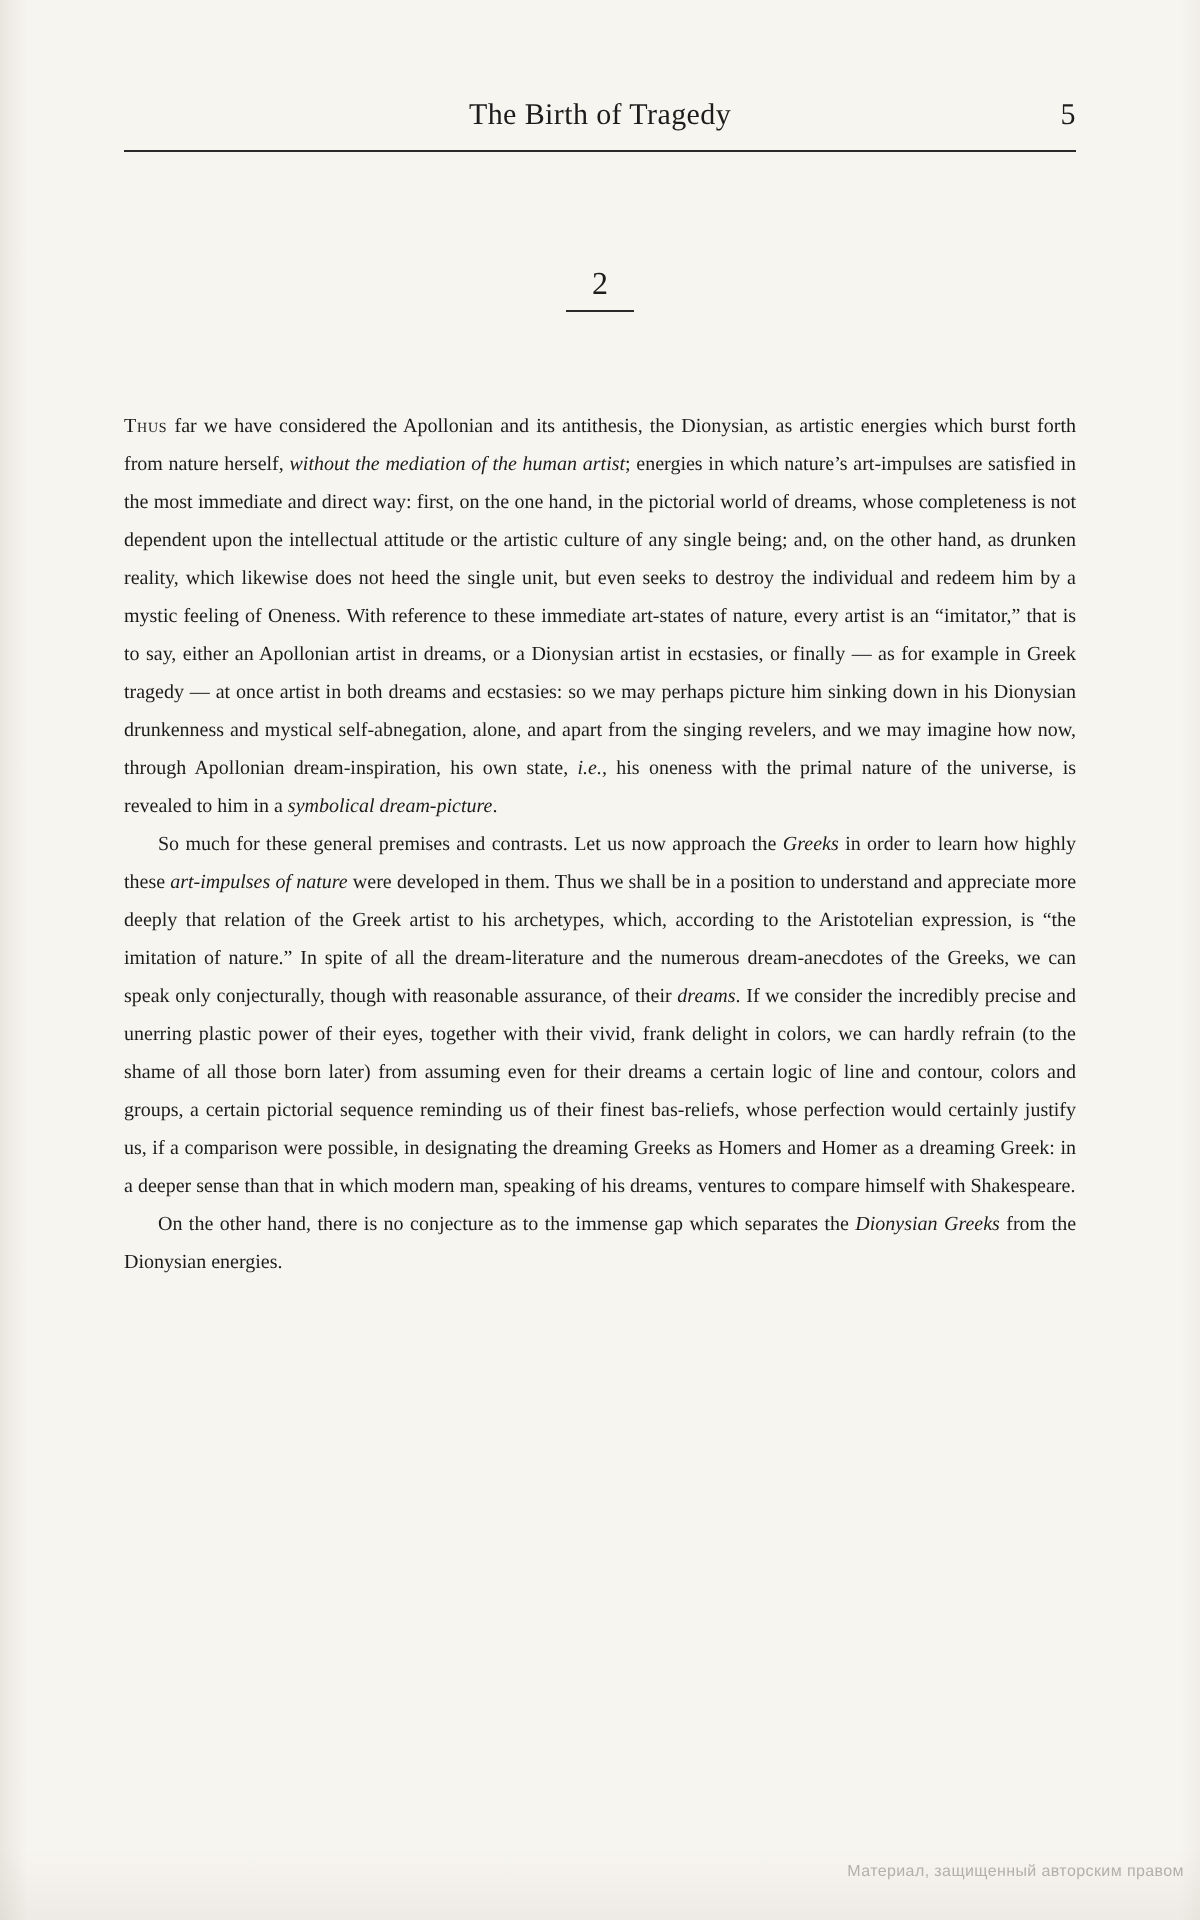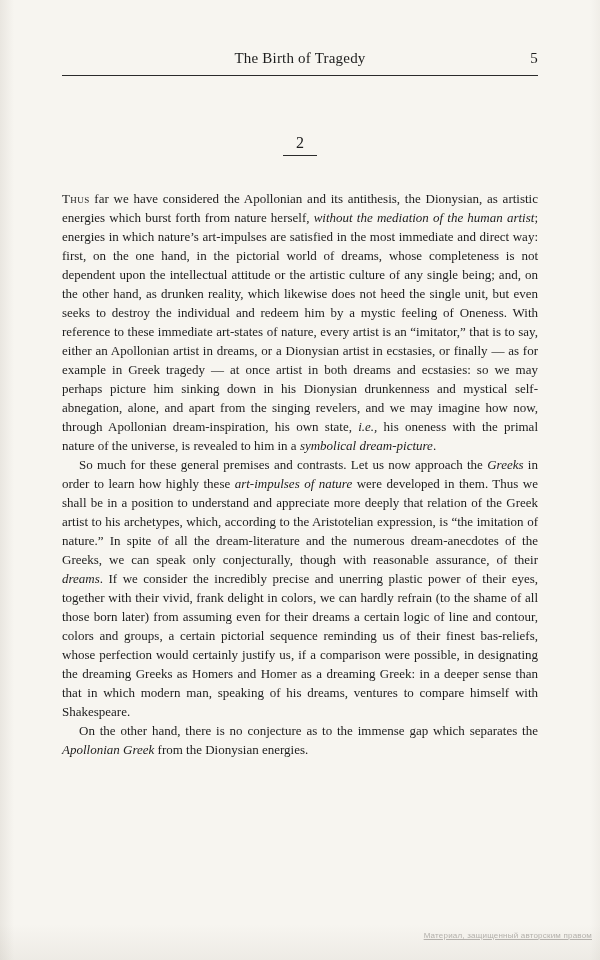--- a/index.html
+++ b/index.html
@@ -38,8 +38,8 @@
     border-bottom: 1px solid #2b2b2b;
   }
   .body-text {
-    margin-top: 33px;
-    font-size: 13px;
+    margin-top: 48px;
+    font-size: 10px;
     line-height: 19px;
     text-align: justify;
   }

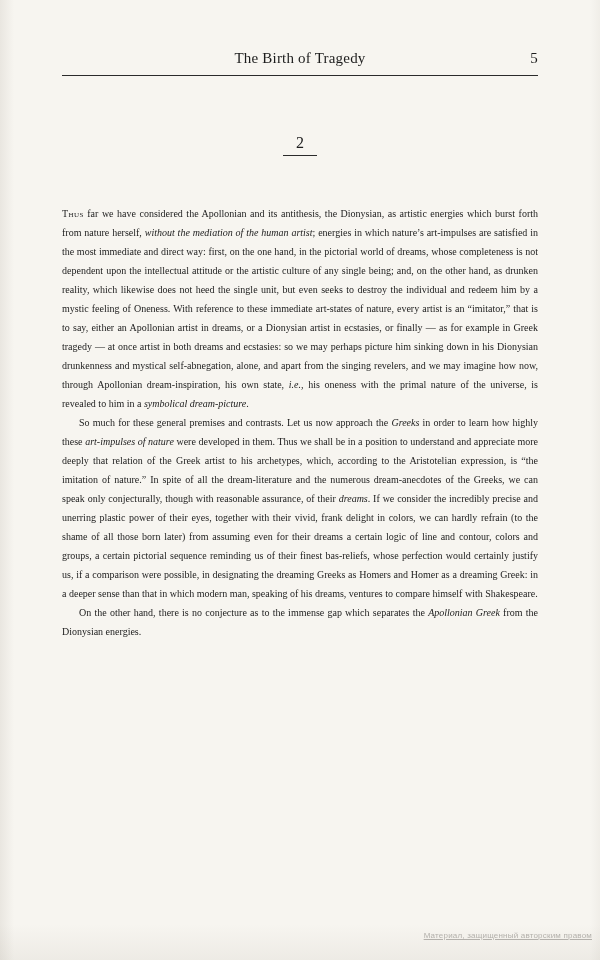--- a/index.html
+++ b/index.html
@@ -77,7 +77,7 @@
 
     <p class="para indent"><span>So much for these general premises and contrasts. Let us now approach the </span><span class="it">Greeks</span><span> in order to learn how highly these </span><span class="it">art-impulses of nature</span><span> were developed in them. Thus we shall be in a position to understand and appreciate more deeply that relation of the Greek artist to his archetypes, which, according to the Aristotelian expression, is “the imitation of nature.” In spite of all the dream-literature and the numerous dream-anecdotes of the Greeks, we can speak only conjecturally, though with reasonable assurance, of their </span><span class="it">dreams</span><span>. If we consider the incredibly precise and unerring plastic power of their eyes, together with their vivid, frank delight in colors, we can hardly refrain (to the shame of all those born later) from assuming even for their dreams a certain logic of line and contour, colors and groups, a certain pictorial sequence reminding us of their finest bas-reliefs, whose perfection would certainly justify us, if a comparison were possible, in designating the dreaming Greeks as Homers and Homer as a dreaming Greek: in a deeper sense than that in which modern man, speaking of his dreams, ventures to compare himself with Shakespeare.</span></p>
 
-    <p class="para indent"><span>On the other hand, there is no conjecture as to the immense gap which separates the </span><span class="it">Apollonian Greek</span><span> from the Dionysian energies.</span></p>
+    <p class="para indent"><span>On the other hand, there is no conjecture as to the immense gap which separates the </span><span class="it">Dionysian Greeks</span><span> from the Dionysian energies.</span></p>
 
   </div>
 

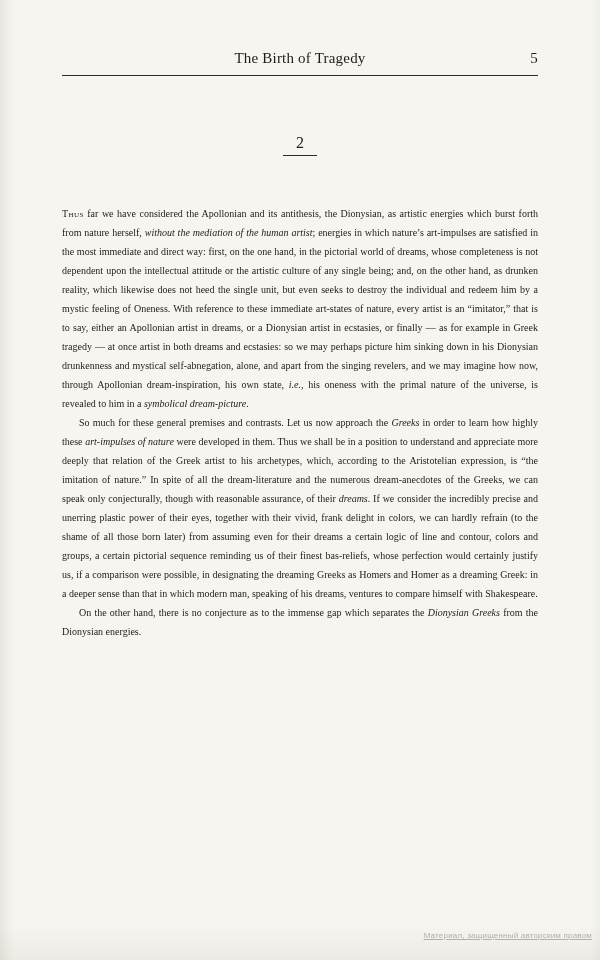--- a/index.html
+++ b/index.html
@@ -54,7 +54,6 @@
     font-size: 8px;
     color: #b3b0ab;
     letter-spacing: 0.2px;
-    text-decoration: underline;
   }
 </style>
 </head>

